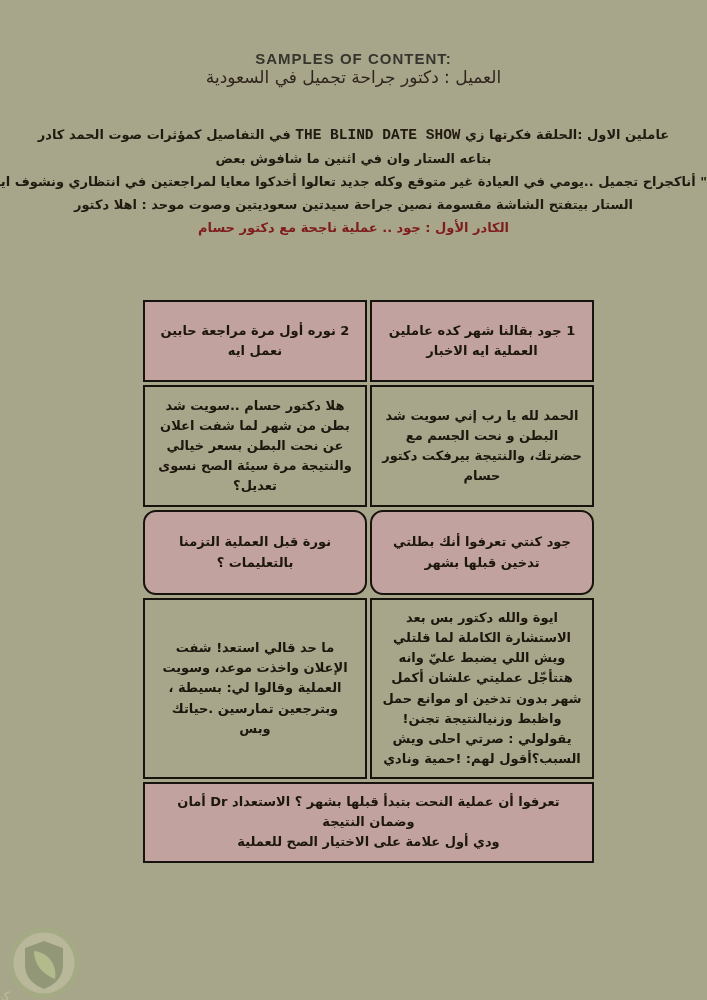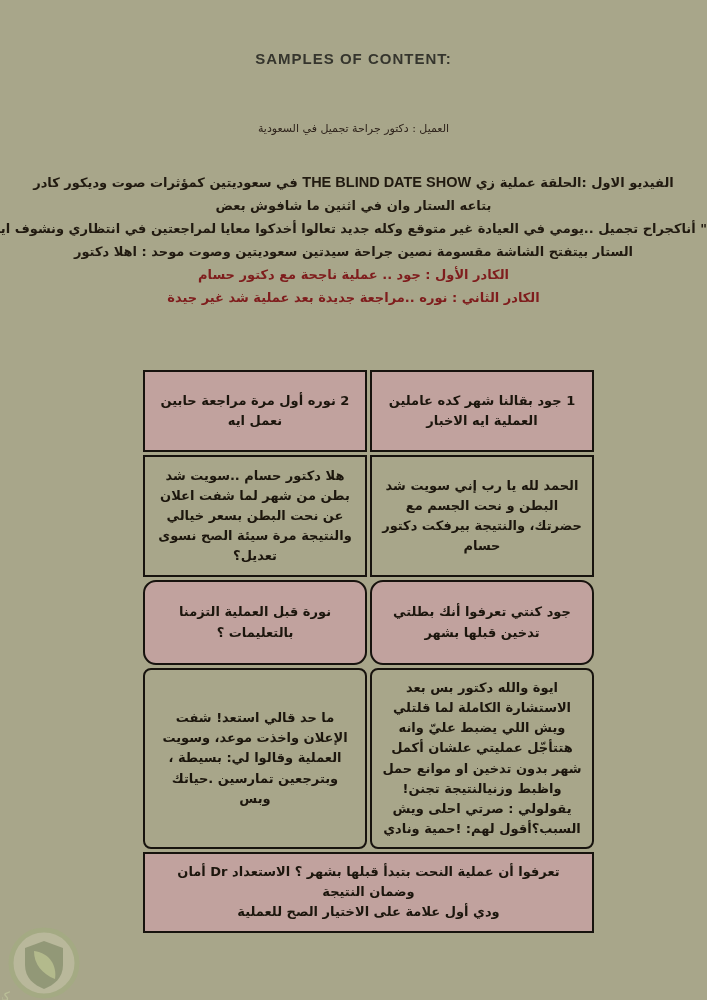--- a/index.html
+++ b/index.html
@@ -20,10 +20,9 @@
     font-weight:600;
   }
   .client-line{
-    margin-top:55px;
     text-align:center;
     direction:rtl;
-    font-size:11px;
+    font-size:17px;
     color:#2f241c;
   }
   .intro{

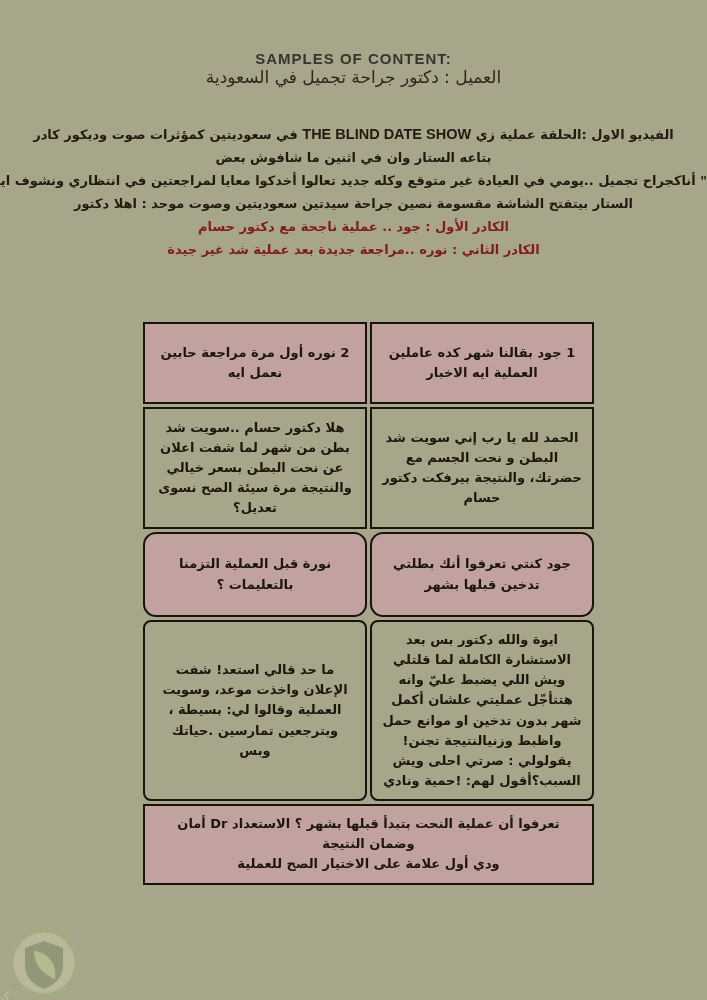--- a/index.html
+++ b/index.html
@@ -82,7 +82,7 @@
   <div class="client-line">العميل : دكتور جراحة تجميل في السعودية</div>
 
   <div class="intro">
-    <div class="line"><span>الفيديو الاول :الحلقة عملية زي</span> <span class="latin-show">THE BLIND DATE SHOW</span> <span>في سعوديتين كمؤثرات صوت وديكور كادر</span></div>
+    <div class="line"><span>الفيديو الاول :الحلقة عملية زي</span> <span class="latin-show">THE BLIND DATE SHOW</span> <span>في التفاصيل كمؤثرات صوت الحمد كادر</span></div>
     <div class="line">بتاعه الستار وان في اثنين ما شافوش بعض</div>
     <div class="line">" أناكجراح تجميل ..يومي في العيادة غير متوقع وكله جديد تعالوا أخدكوا معايا لمراجعتين في انتظاري ونشوف ايه اللي مستنيني"</div>
     <div class="line">الستار بيتفتح  الشاشة مقسومة نصين جراحة سيدتين سعوديتين وصوت موحد : اهلا دكتور</div>

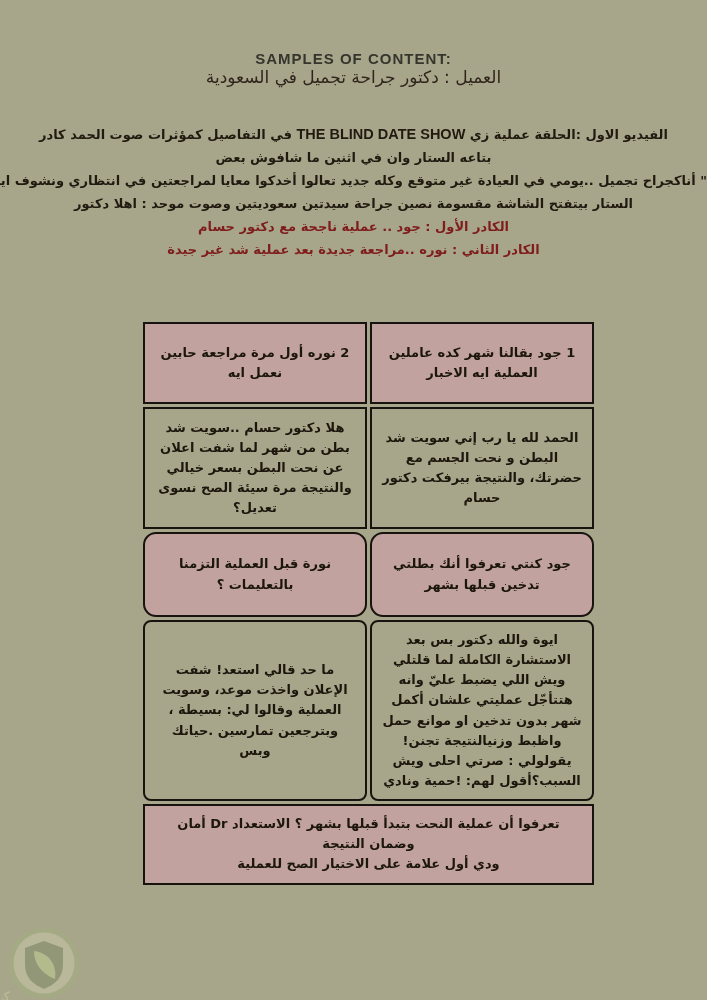--- a/index.html
+++ b/index.html
@@ -36,7 +36,7 @@
   }
   .intro .line{white-space:nowrap;}
   .latin-show{
-    font-family:Liberation Sans, sans-serif;
+    font-family:Liberation Mono, monospace;
     font-size:14.5px;
     font-weight:bold;
     direction:ltr;

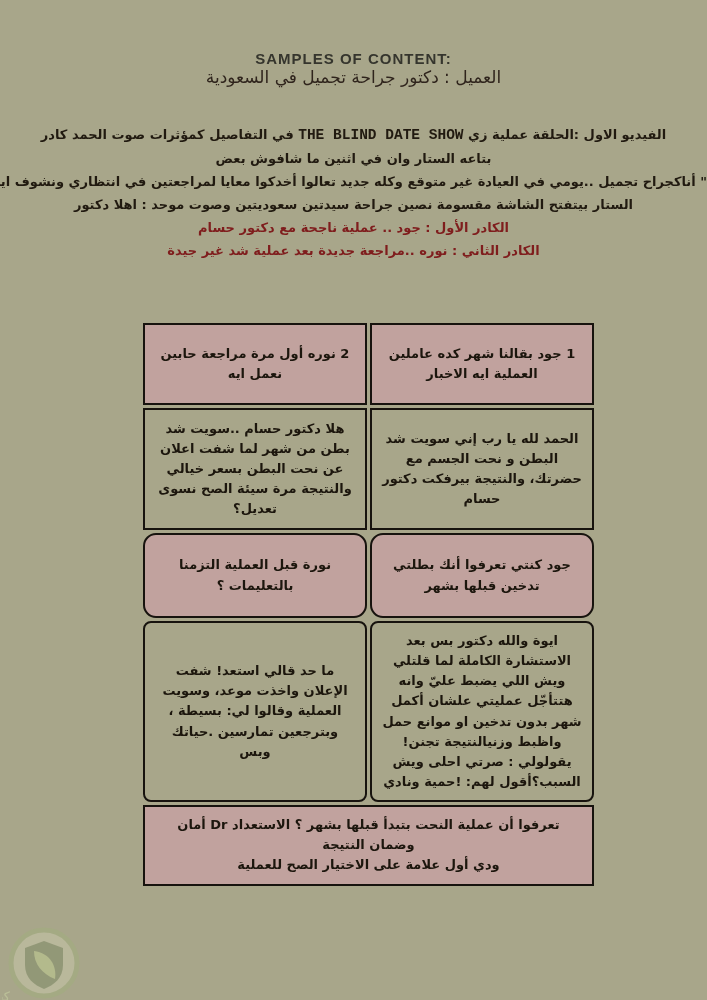--- a/index.html
+++ b/index.html
@@ -82,7 +82,7 @@
   <div class="client-line">العميل : دكتور جراحة تجميل في السعودية</div>
 
   <div class="intro">
-    <div class="line"><span>الفيديو الاول :الحلقة عملية زي</span> <span class="latin-show">THE BLIND DATE SHOW</span> <span>في التفاصيل كمؤثرات صوت الحمد كادر</span></div>
+    <div class="line"><span>عاملين الاول :الحلقة فكرتها زي</span> <span class="latin-show">THE BLIND DATE SHOW</span> <span>في التفاصيل كمؤثرات صوت الحمد كادر</span></div>
     <div class="line">بتاعه الستار وان في اثنين ما شافوش بعض</div>
     <div class="line">" أناكجراح تجميل ..يومي في العيادة غير متوقع وكله جديد تعالوا أخدكوا معايا لمراجعتين في انتظاري ونشوف ايه اللي مستنيني"</div>
     <div class="line">الستار بيتفتح  الشاشة مقسومة نصين جراحة سيدتين سعوديتين وصوت موحد : اهلا دكتور</div>

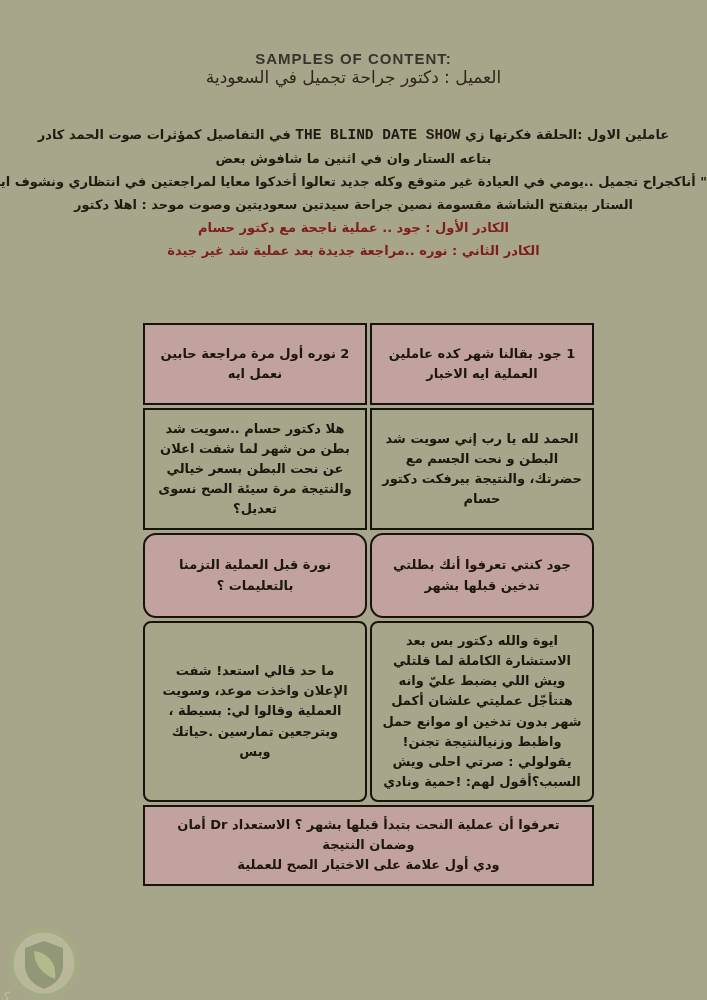--- a/index.html
+++ b/index.html
@@ -87,7 +87,6 @@
     <div class="line">" أناكجراح تجميل ..يومي في العيادة غير متوقع وكله جديد تعالوا أخدكوا معايا لمراجعتين في انتظاري ونشوف ايه اللي مستنيني"</div>
     <div class="line">الستار بيتفتح  الشاشة مقسومة نصين جراحة سيدتين سعوديتين وصوت موحد : اهلا دكتور</div>
     <div class="line cadre">الكادر الأول : جود .. عملية ناجحة مع دكتور حسام</div>
-    <div class="line cadre">الكادر الثاني : نوره ..مراجعة جديدة بعد عملية شد غير جيدة</div>
   </div>
 
   <table class="dialogue" dir="rtl">

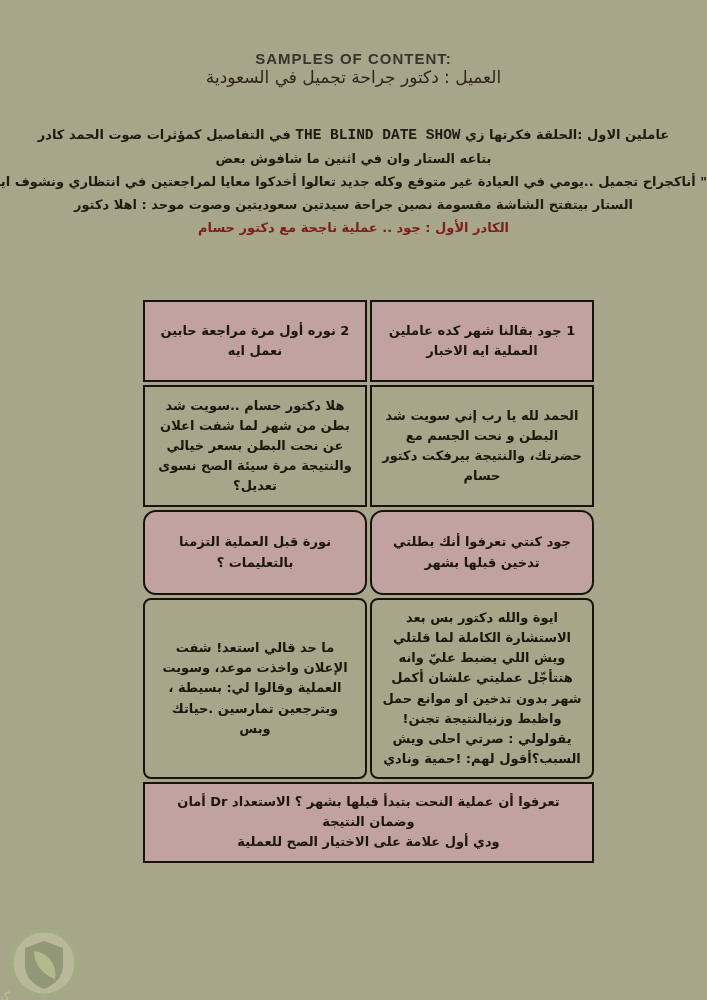--- a/index.html
+++ b/index.html
@@ -64,7 +64,7 @@
   tr.r1 td{height:62px;background:#c1a29e;}
   tr.r2 td{height:102px;background:#a8a68a;}
   tr.r3 td{height:65px;background:#c1a29e;border-radius:13px;}
-  tr.r4 td{height:156px;background:#a8a68a;border-radius:8px;}
+  tr.r4 td{height:156px;background:#a8a68a;}
   tr.r5 td{height:56px;background:#c1a29e;white-space:pre-line;}
   .watermark{
     position:absolute;

